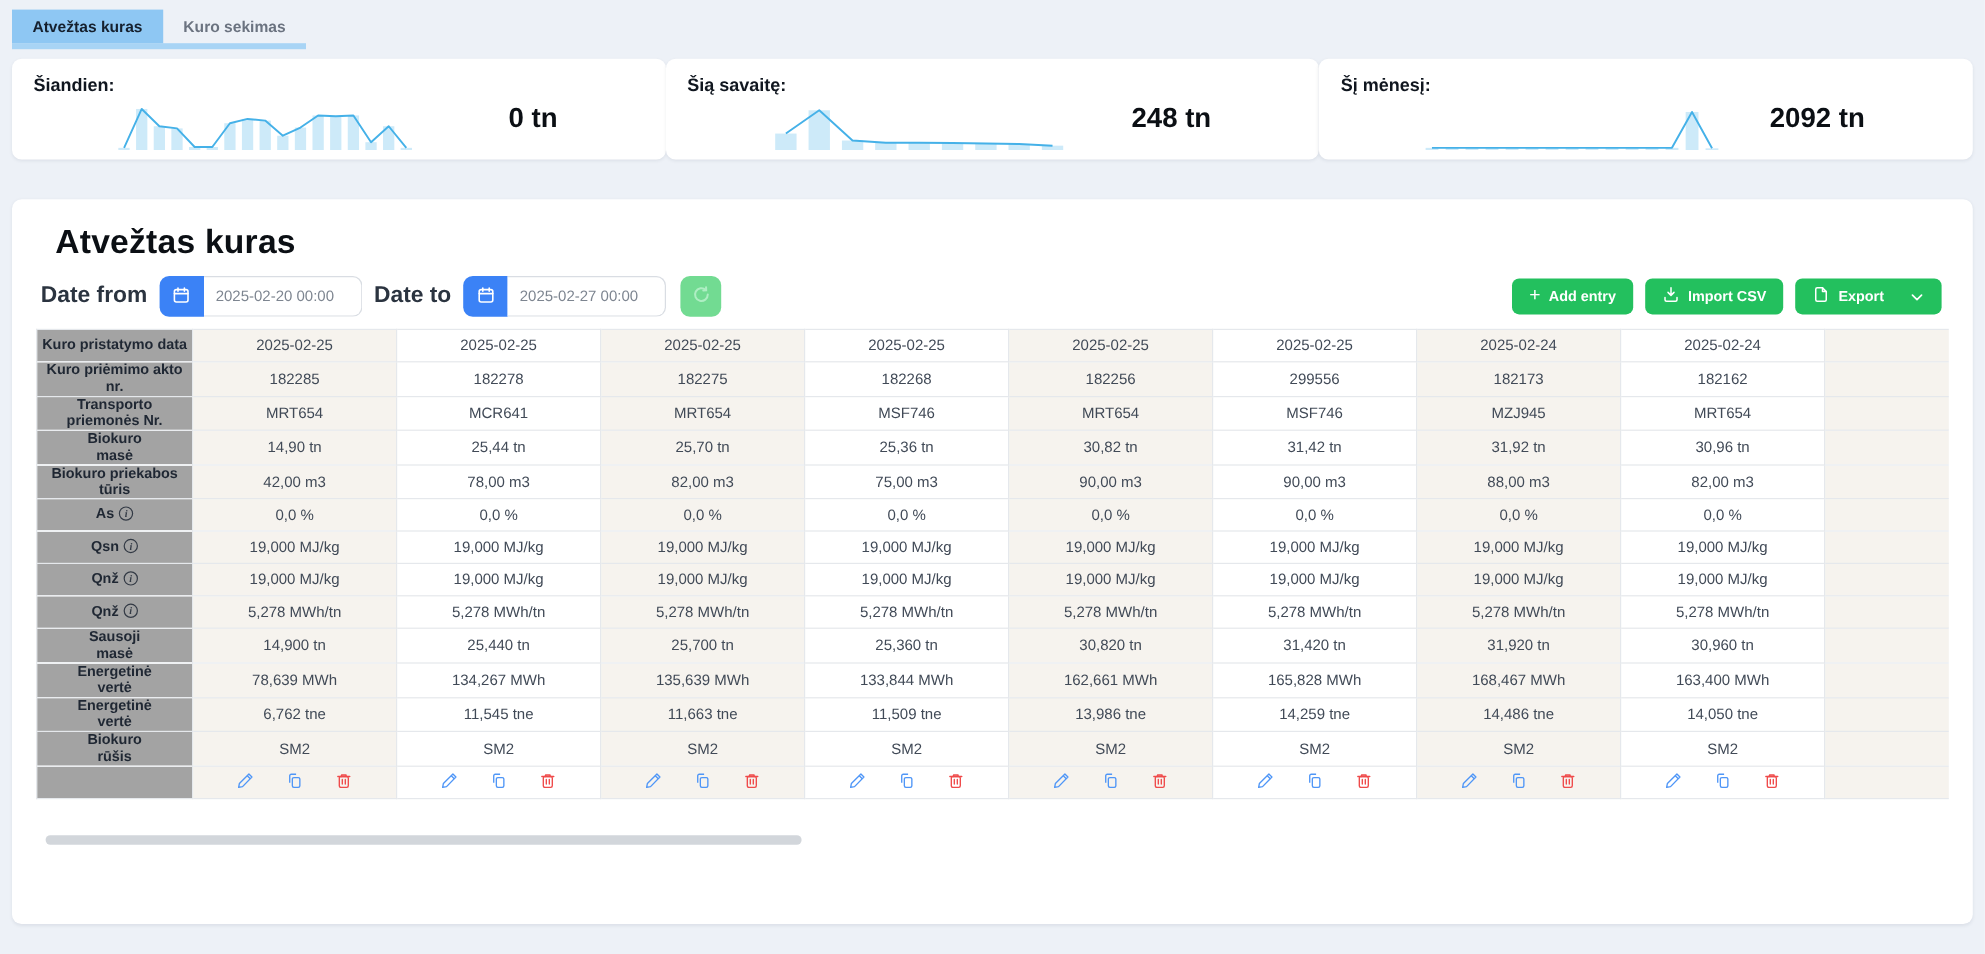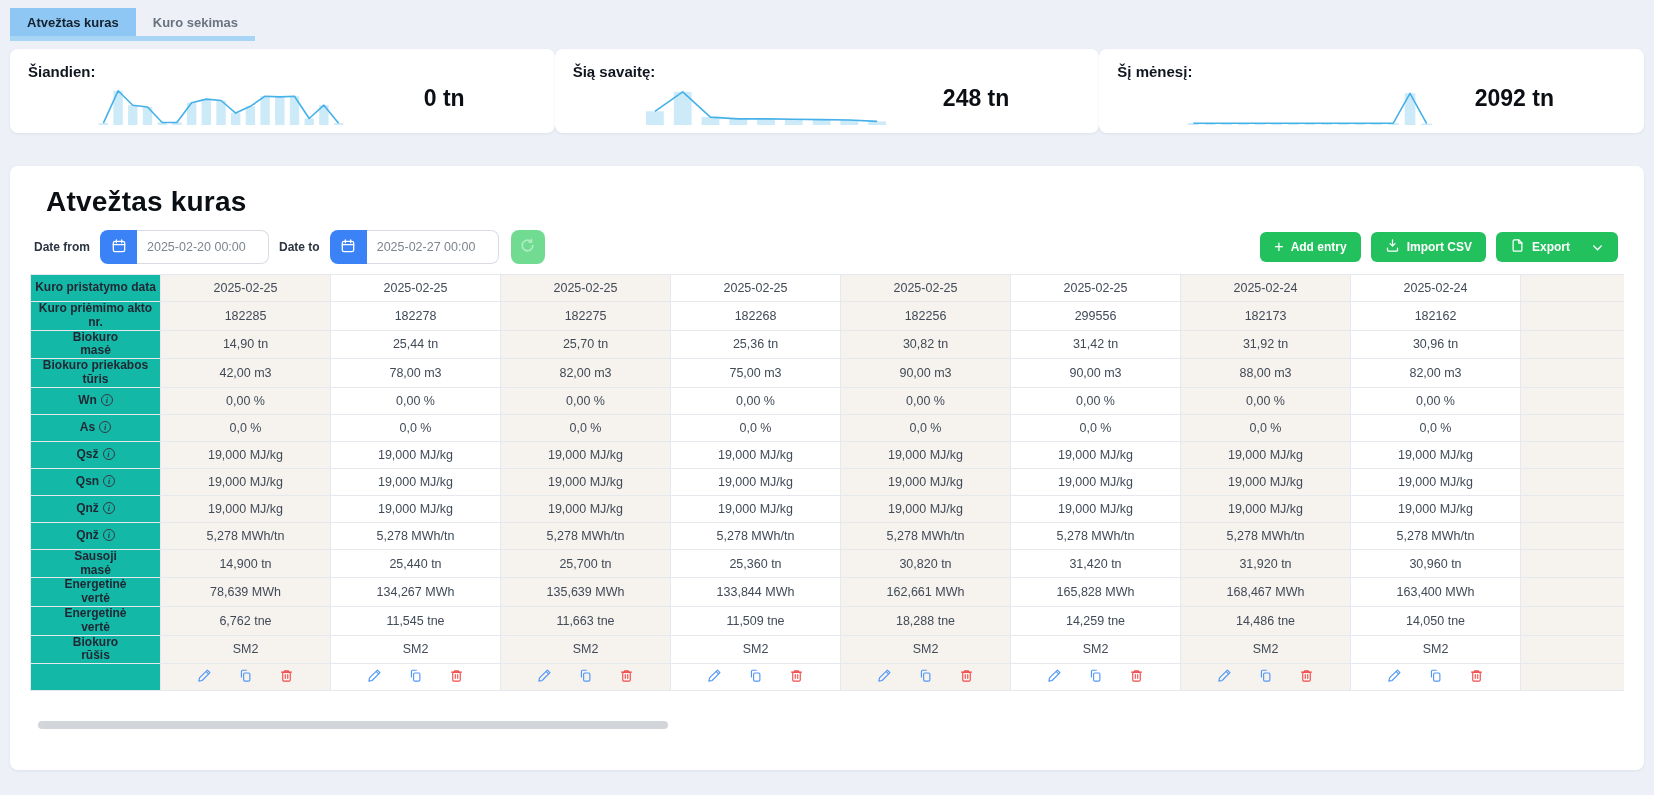--- a/index.html
+++ b/index.html
@@ -41,7 +41,7 @@
   .panel-title { font-size: 28px; font-weight: 700; color: #0b0f14; margin: 2px 0 12px 16px; letter-spacing: .2px; }
 
   .filter-row { display: flex; align-items: center; gap: 10px; margin: 0 6px 10px 4px; }
-  .flabel { font-size: 12px; font-weight: 600; color: #2b3440; white-space: nowrap; }
+  .flabel { font-size: 19px; font-weight: 600; color: #2b3440; white-space: nowrap; }
   .dategroup { display: flex; align-items: stretch; height: 34px; }
   .calbtn {
     width: 37px; border: none; background: #3b82f6; border-radius: 8px 0 0 8px;

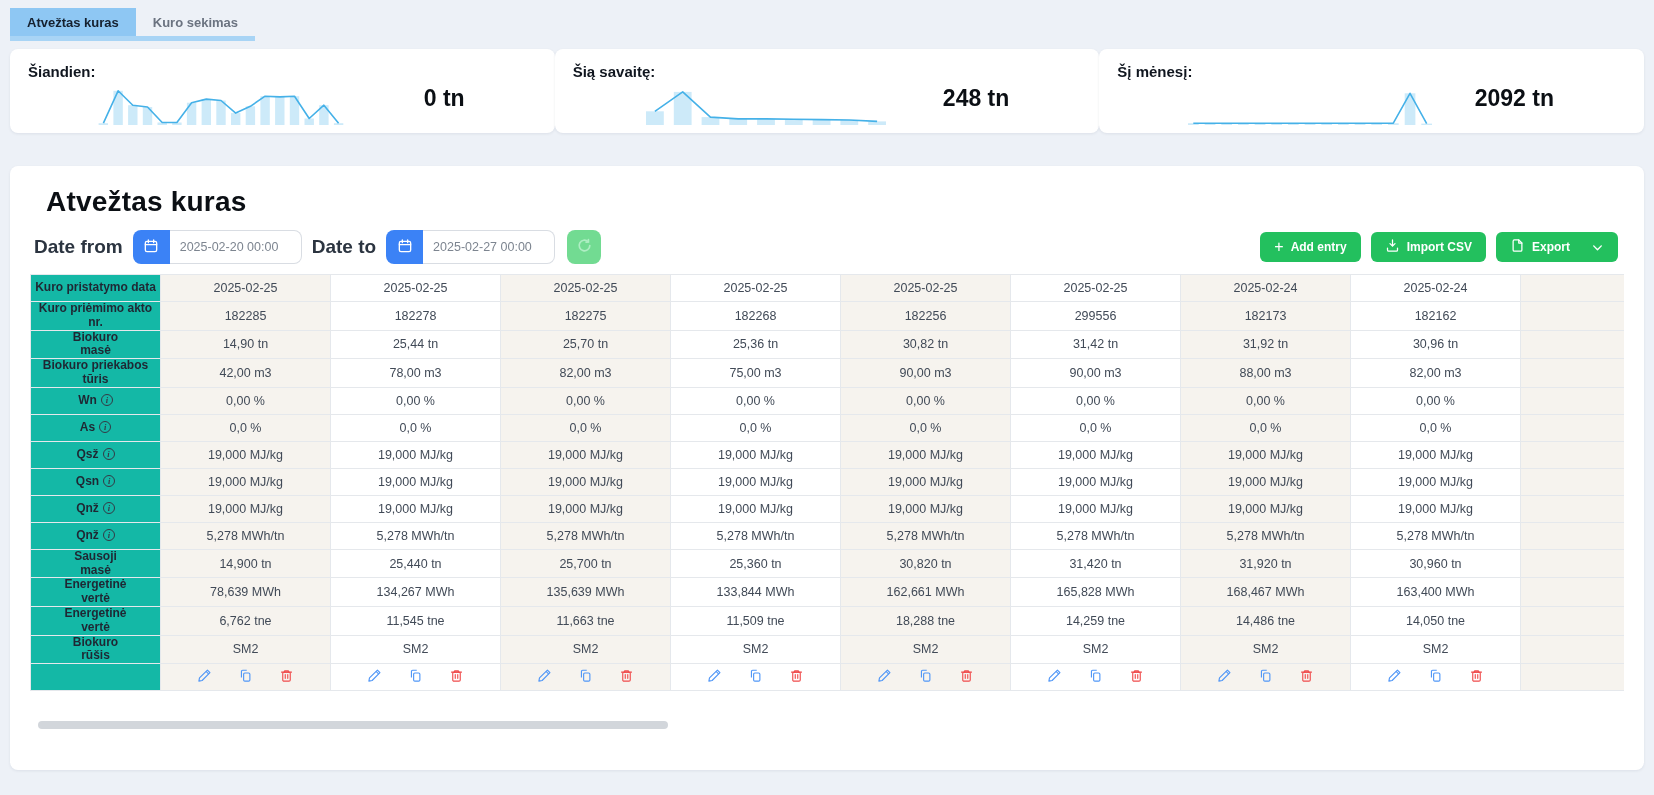--- a/index.html
+++ b/index.html
@@ -71,7 +71,7 @@
     font-size: 12.5px; color: #414a57; padding: 0 4px; overflow: hidden;
   }
   table.fuel th {
-    width: 130px; font-size: 12px; font-weight: 700; color: #1f2733; background: #14b8a6;
+    width: 130px; font-size: 12px; font-weight: 700; color: #1f2733; background: #a3a3a3;
     line-height: 1.15;
     margin-top: 10px;
   }

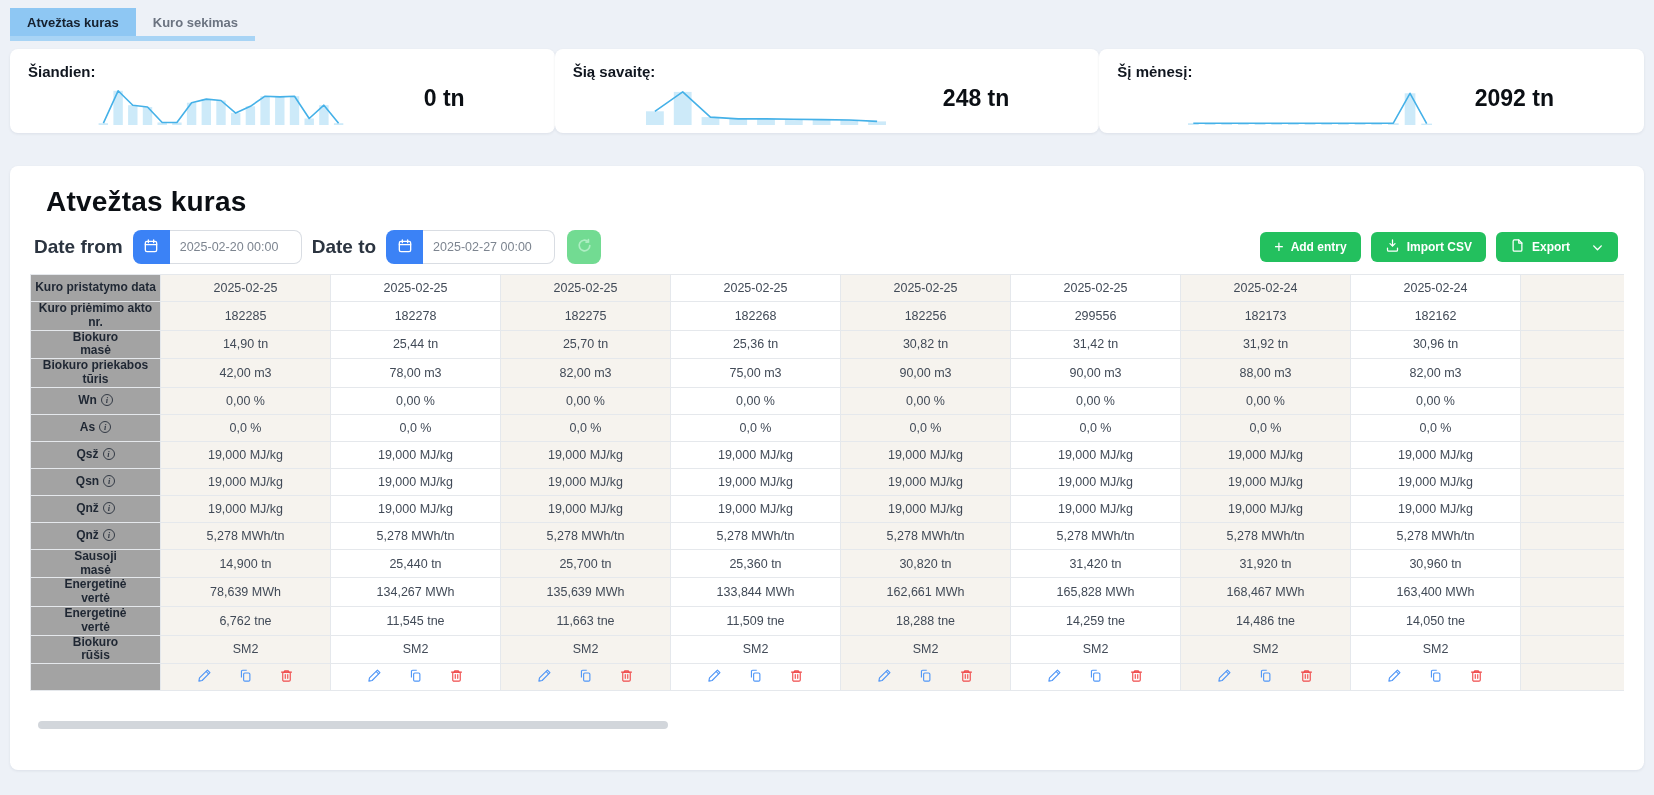--- a/index.html
+++ b/index.html
@@ -269,6 +269,18 @@
             <td class="partial"></td>
           </tr>
           <tr>
+            <th><span class="hlabel">Transporto priemonės Nr.</span></th>
+            <td class="odd">MRT654</td>
+            <td class="even">MCR641</td>
+            <td class="odd">MRT654</td>
+            <td class="even">MSF746</td>
+            <td class="odd">MRT654</td>
+            <td class="even">MSF746</td>
+            <td class="odd">MZJ945</td>
+            <td class="even">MRT654</td>
+            <td class="partial"></td>
+          </tr>
+          <tr>
             <th><span class="hlabel">Biokuro
 masė</span></th>
             <td class="odd">14,90 tn</td>

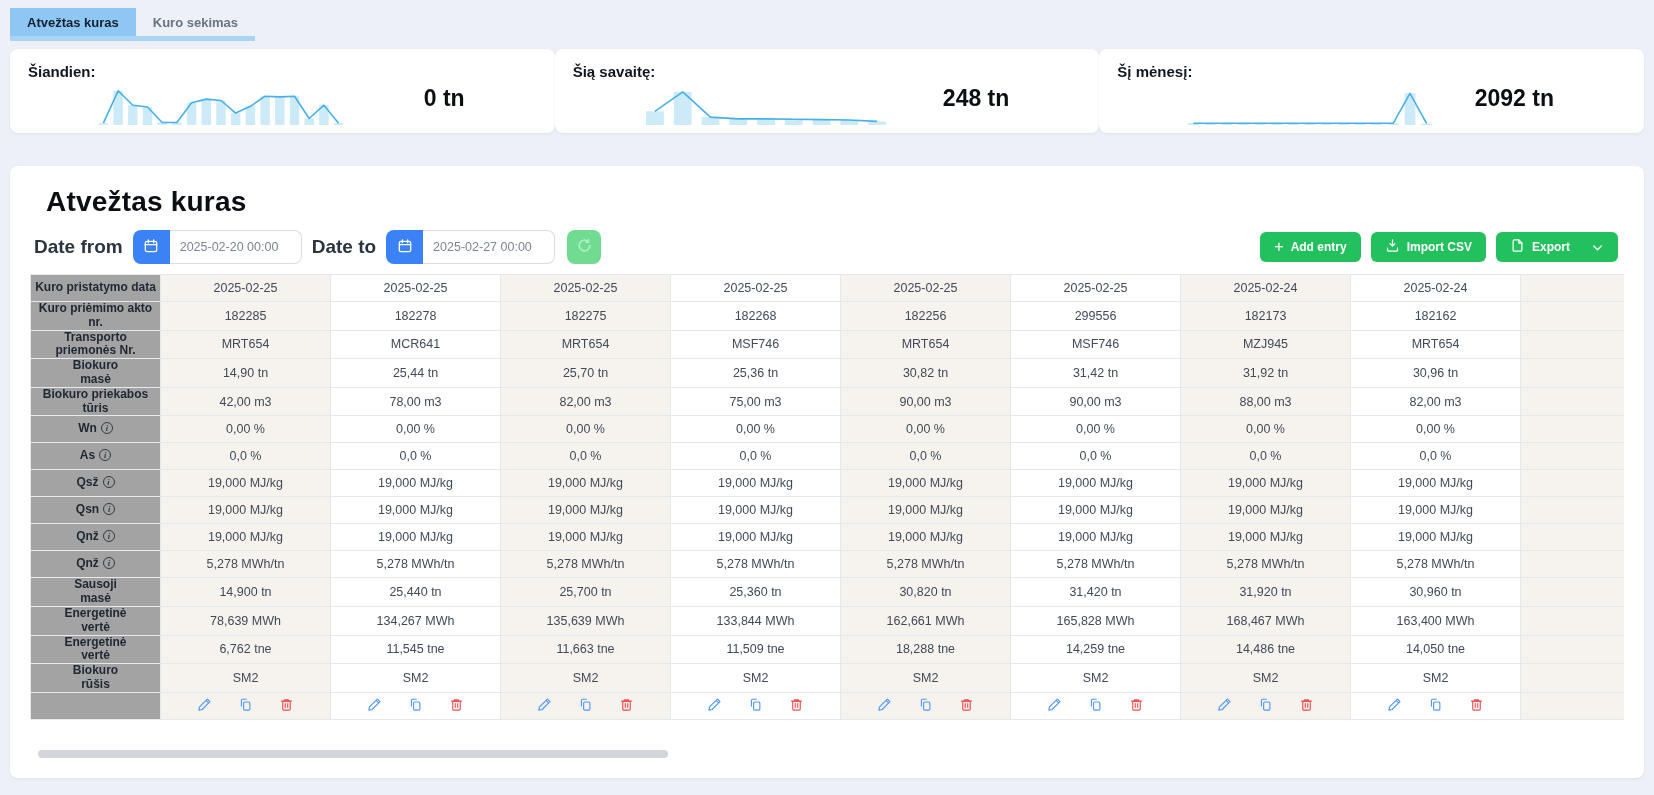--- a/index.html
+++ b/index.html
@@ -306,18 +306,6 @@
             <td class="partial"></td>
           </tr>
           <tr>
-            <th><span class="hlabel">Wn</span><span class="info-icon">i</span></th>
-            <td class="odd">0,00 %</td>
-            <td class="even">0,00 %</td>
-            <td class="odd">0,00 %</td>
-            <td class="even">0,00 %</td>
-            <td class="odd">0,00 %</td>
-            <td class="even">0,00 %</td>
-            <td class="odd">0,00 %</td>
-            <td class="even">0,00 %</td>
-            <td class="partial"></td>
-          </tr>
-          <tr>
             <th><span class="hlabel">As</span><span class="info-icon">i</span></th>
             <td class="odd">0,0 %</td>
             <td class="even">0,0 %</td>

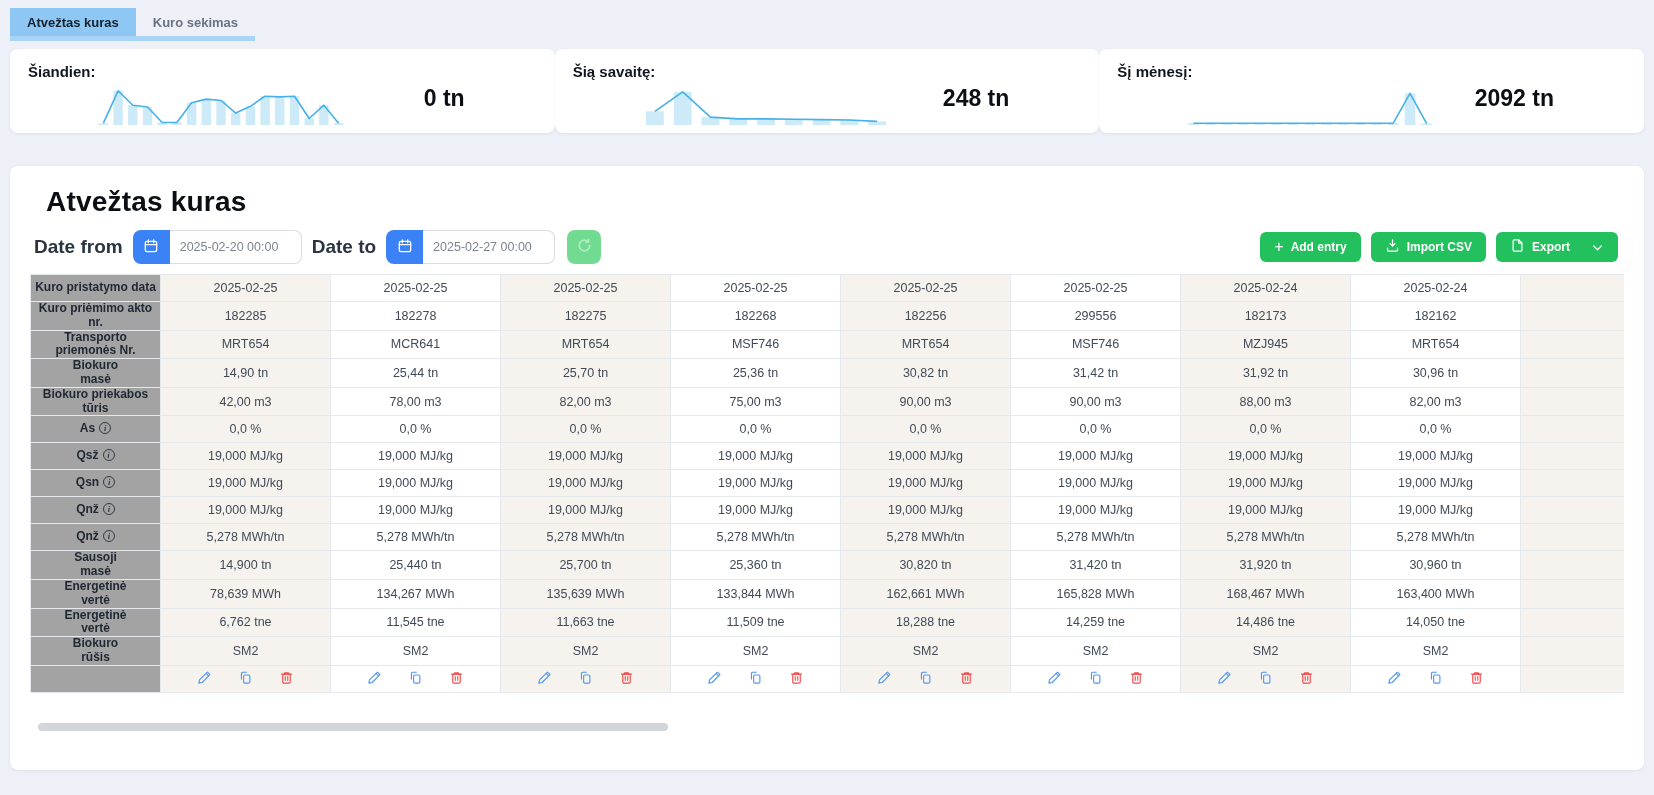--- a/index.html
+++ b/index.html
@@ -318,18 +318,6 @@
             <td class="partial"></td>
           </tr>
           <tr>
-            <th><span class="hlabel">Qsž</span><span class="info-icon">i</span></th>
-            <td class="odd">19,000 MJ/kg</td>
-            <td class="even">19,000 MJ/kg</td>
-            <td class="odd">19,000 MJ/kg</td>
-            <td class="even">19,000 MJ/kg</td>
-            <td class="odd">19,000 MJ/kg</td>
-            <td class="even">19,000 MJ/kg</td>
-            <td class="odd">19,000 MJ/kg</td>
-            <td class="even">19,000 MJ/kg</td>
-            <td class="partial"></td>
-          </tr>
-          <tr>
             <th><span class="hlabel">Qsn</span><span class="info-icon">i</span></th>
             <td class="odd">19,000 MJ/kg</td>
             <td class="even">19,000 MJ/kg</td>

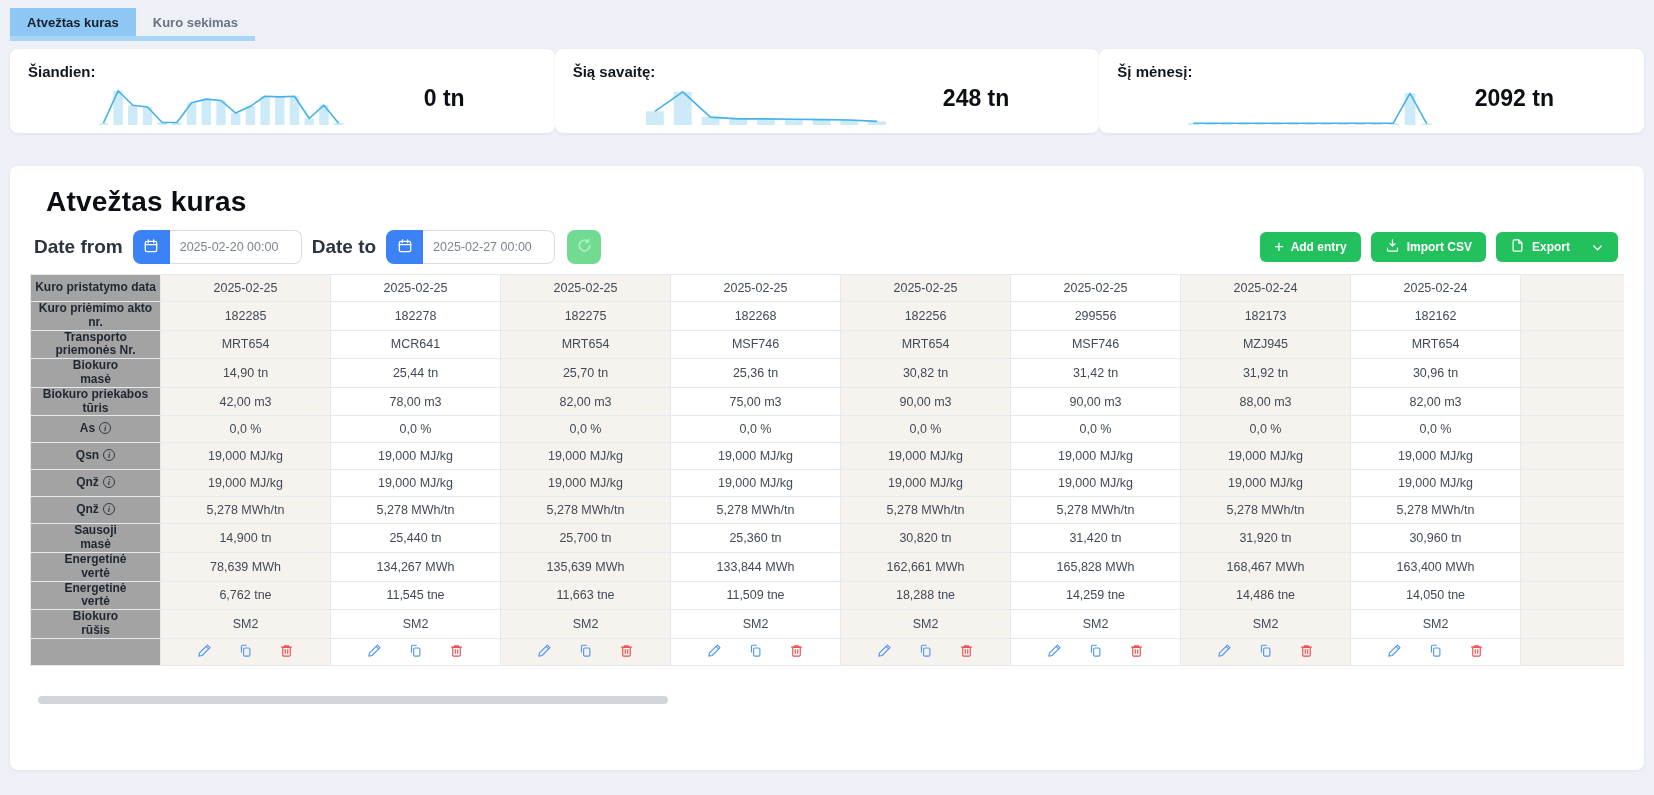--- a/index.html
+++ b/index.html
@@ -386,7 +386,7 @@
             <td class="even">11,545 tne</td>
             <td class="odd">11,663 tne</td>
             <td class="even">11,509 tne</td>
-            <td class="odd">18,288 tne</td>
+            <td class="odd">13,986 tne</td>
             <td class="even">14,259 tne</td>
             <td class="odd">14,486 tne</td>
             <td class="even">14,050 tne</td>

